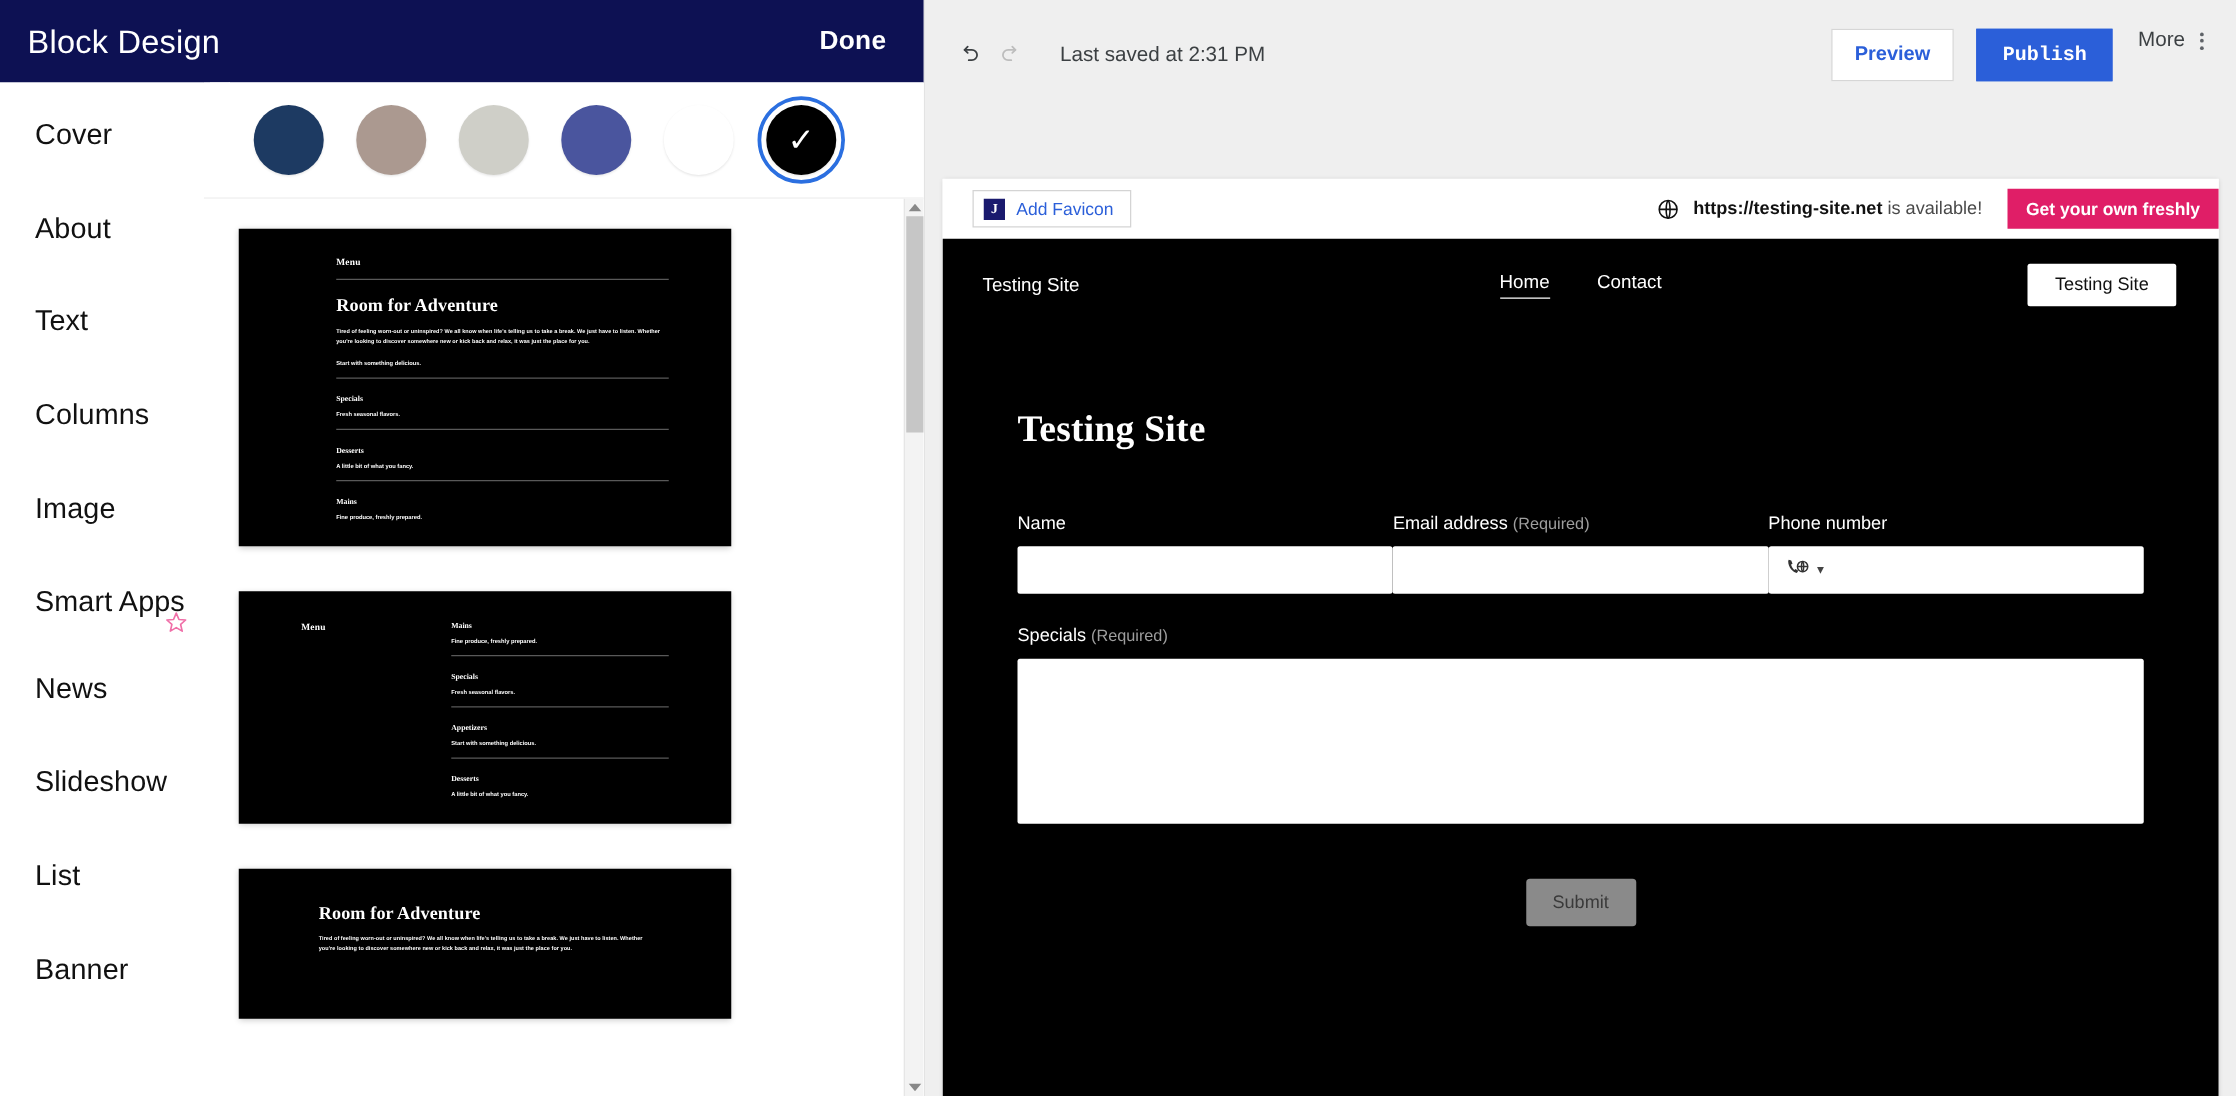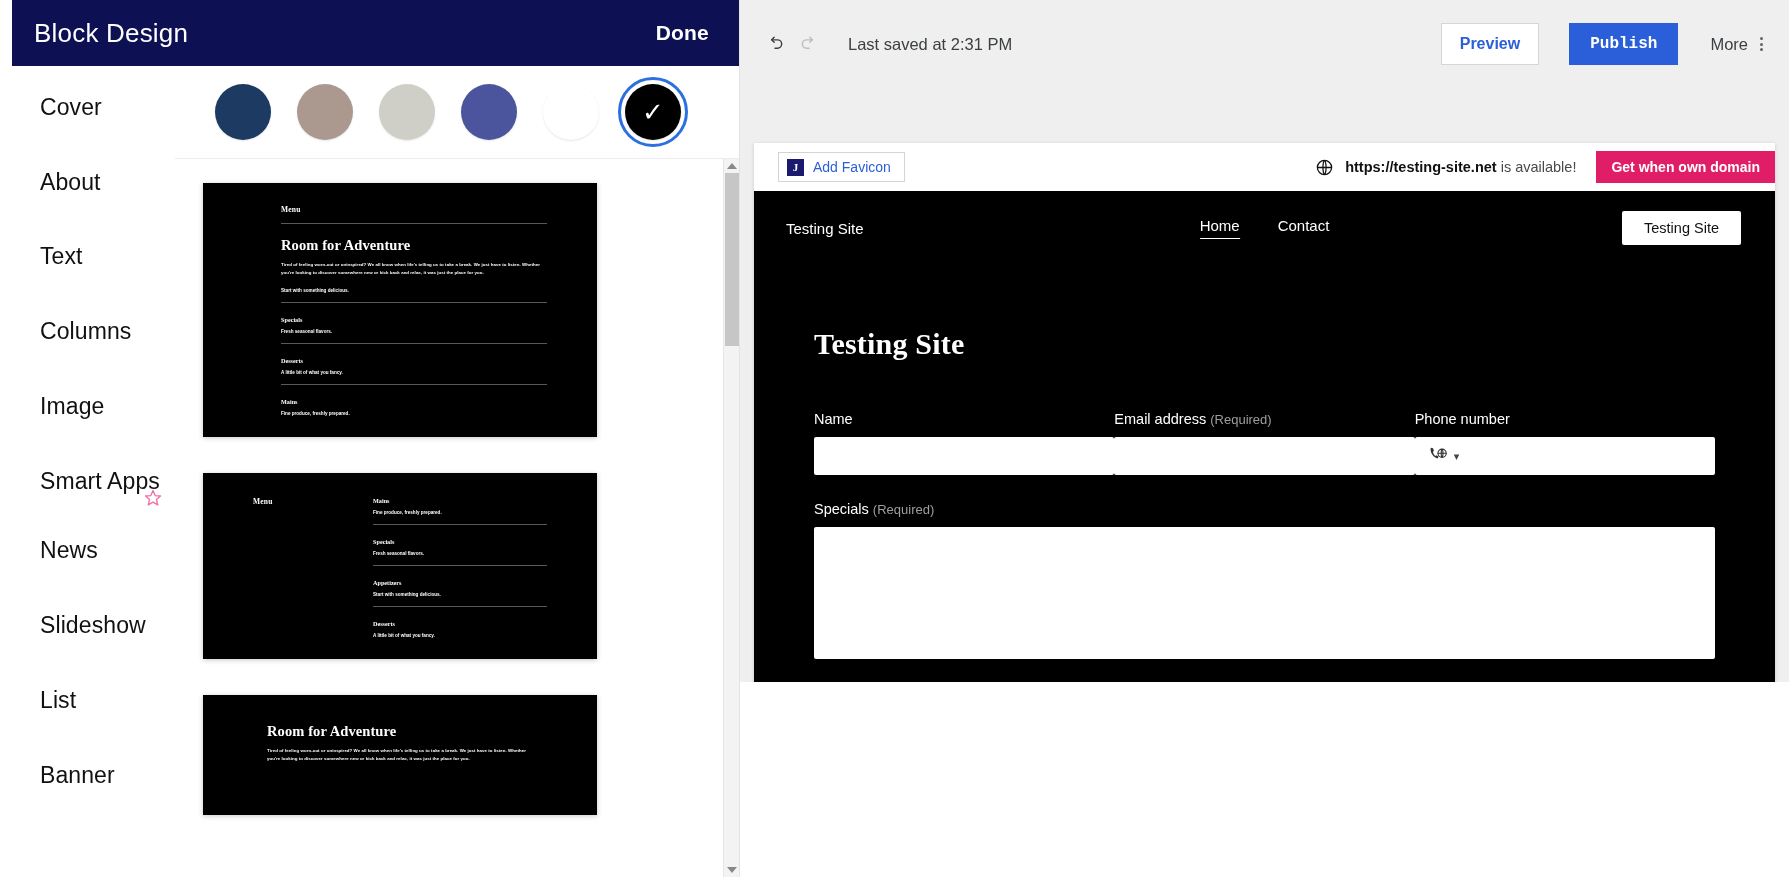--- a/index.html
+++ b/index.html
@@ -22,7 +22,6 @@
     flex: 0 0 740px;
     overflow: hidden;
     border-right: 1px solid #e3e3e3;
-    padding-left: 12px;
   }
   .editor-header {
     height: 66px;

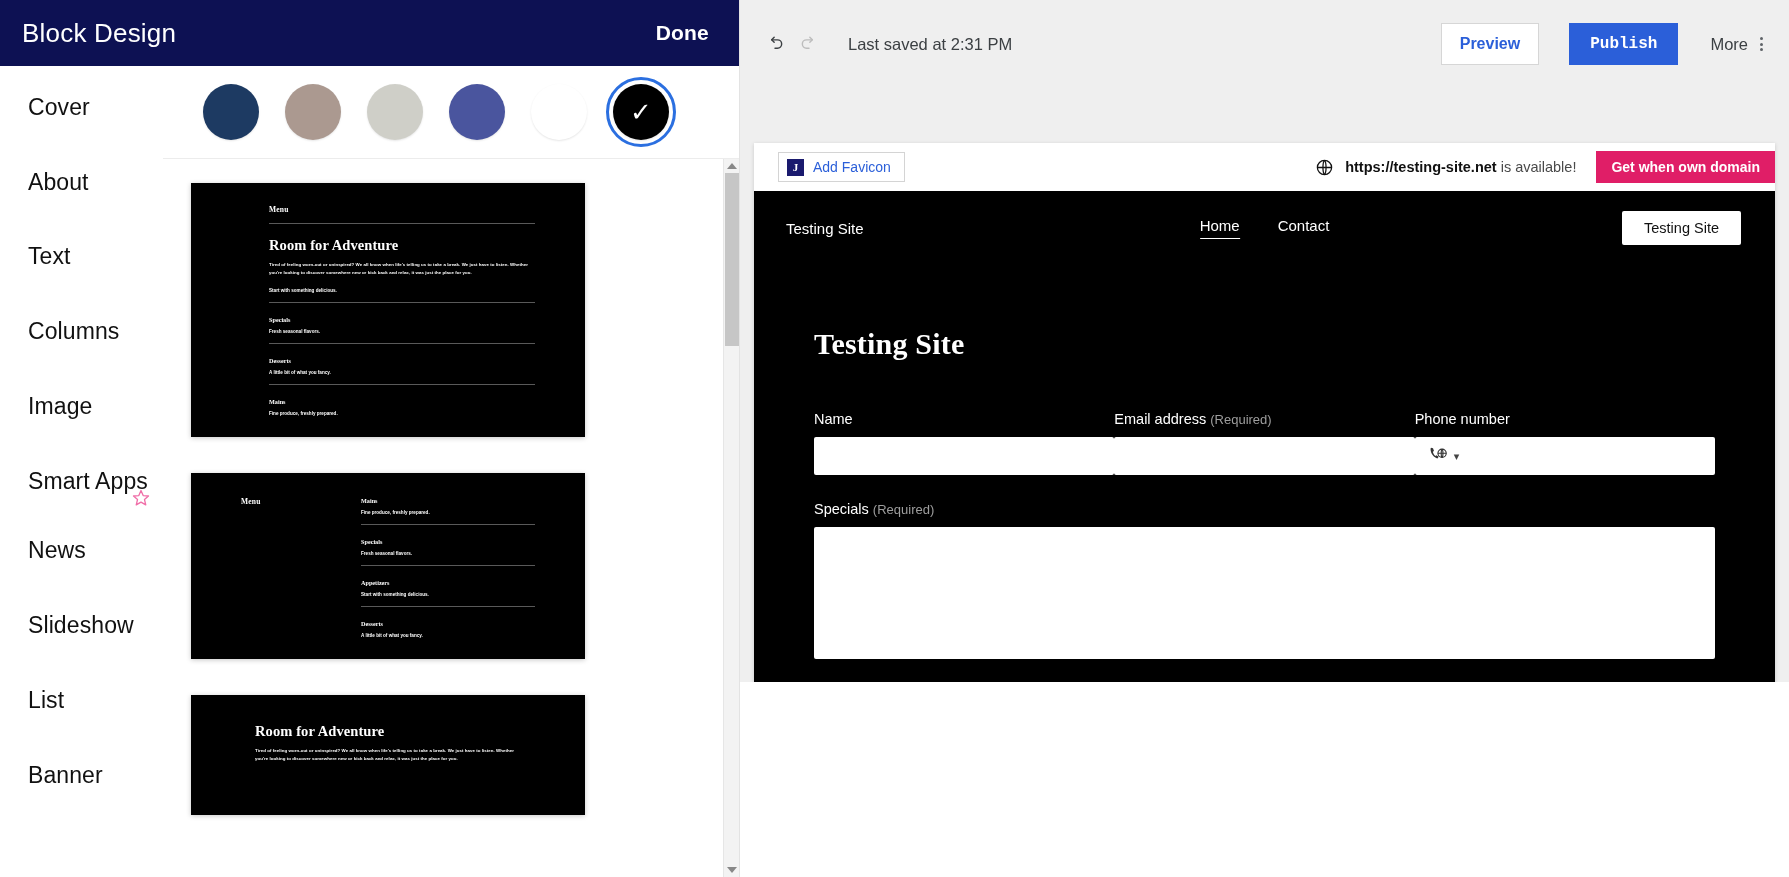--- a/index.html
+++ b/index.html
@@ -216,7 +216,7 @@
     flex: 1 1 auto;
     position: relative;
     background: #efefef;
-    height: 682px;
+    height: 877px;
     overflow: hidden;
   }
   .toolbar {

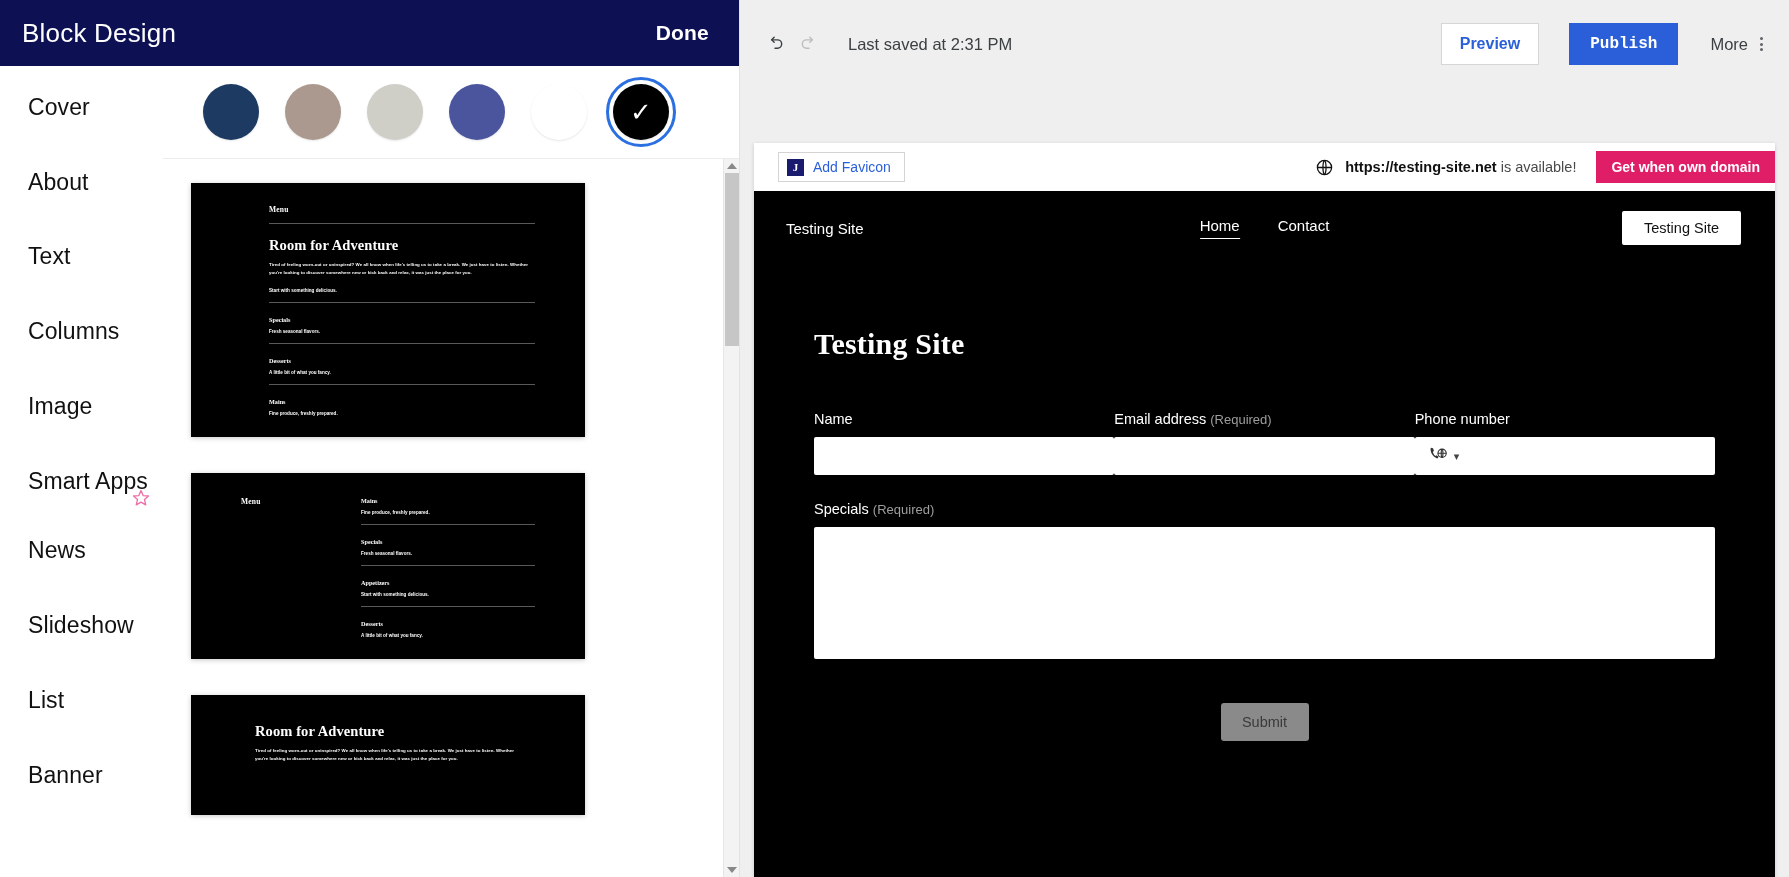--- a/index.html
+++ b/index.html
@@ -240,7 +240,7 @@
     color: #3c4043;
     font-weight: 400;
   }
-  .tb-right { margin-left: auto; display: flex; align-items: center; gap: 12px; }
+  .tb-right { margin-left: auto; display: flex; align-items: flex-start; gap: 0; }
   .btn-preview {
     height: 42px;
     min-width: 94px;

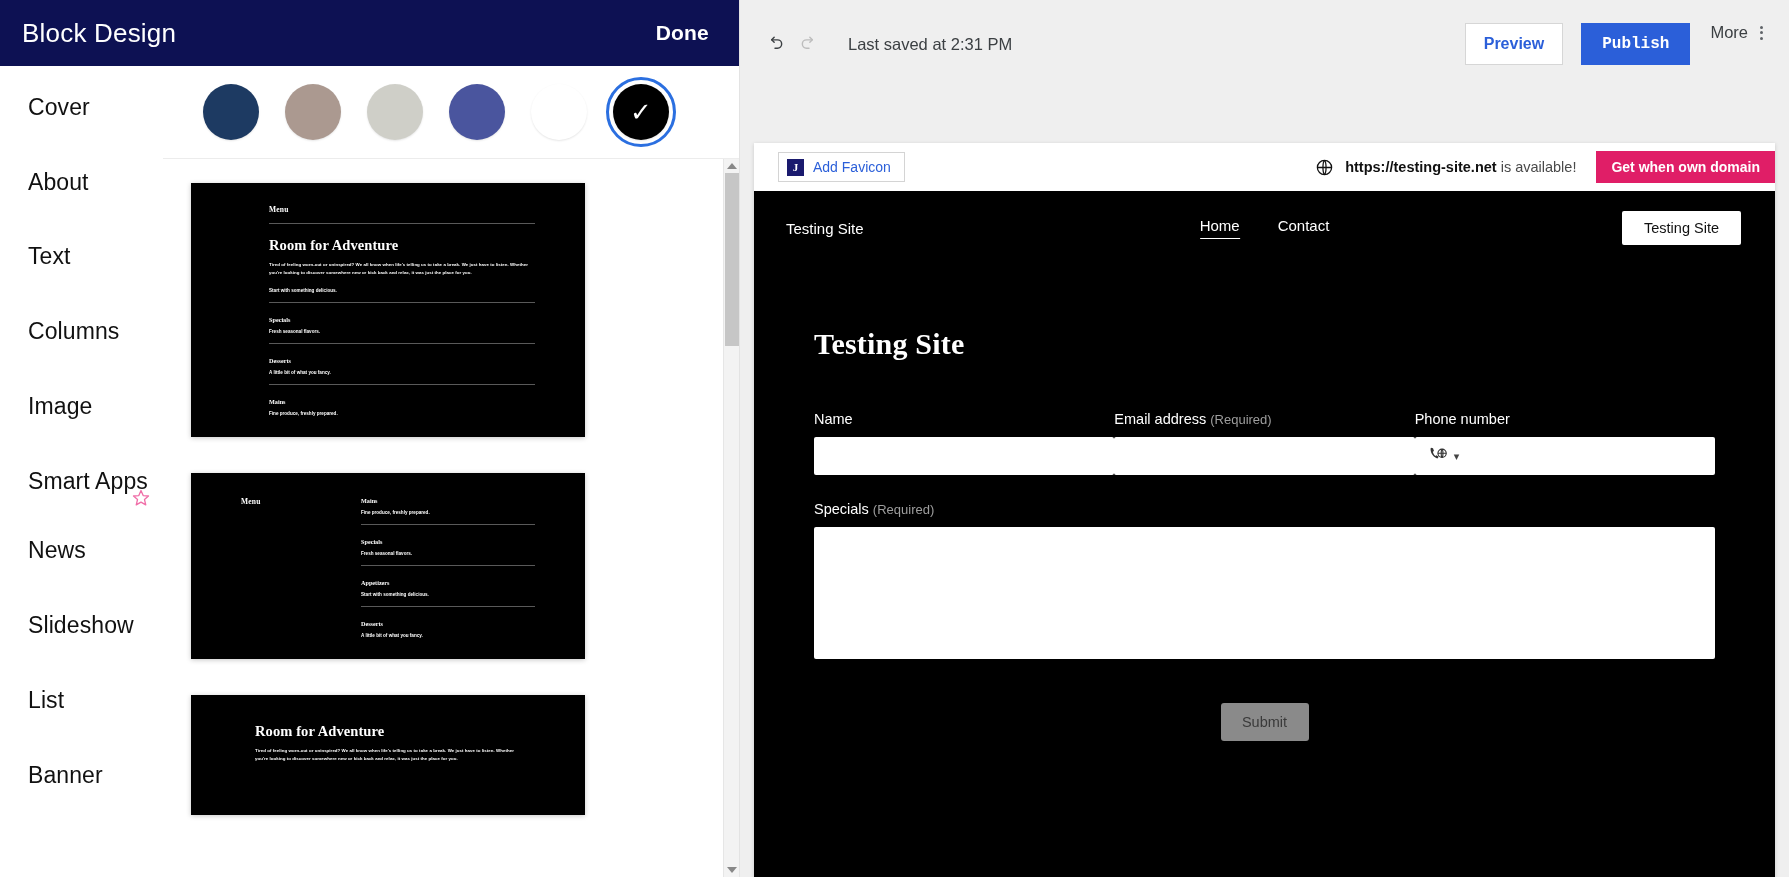--- a/index.html
+++ b/index.html
@@ -627,7 +627,7 @@
             </svg>
           </span>
           <span class="domain-txt"><b>https://testing-site.net</b><span> is available!</span></span>
-          <button class="btn-domain">Get when own domain</button>
+          <button class="btn-domain">Get your own freshly</button>
         </div>
       </div>
 

